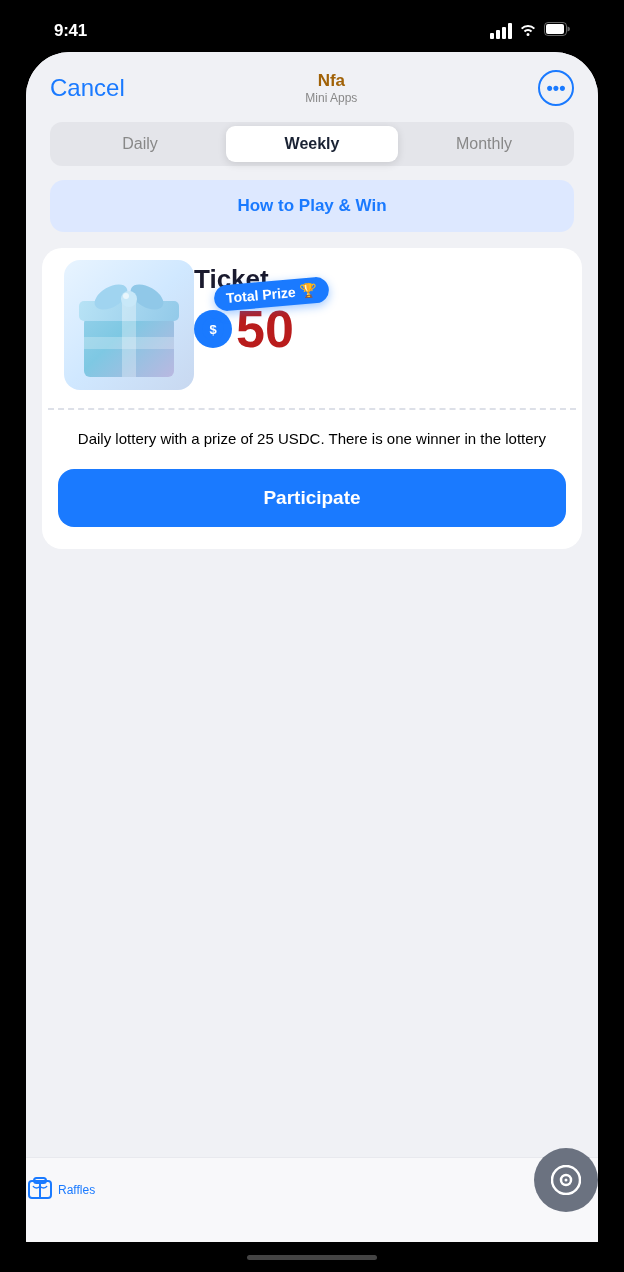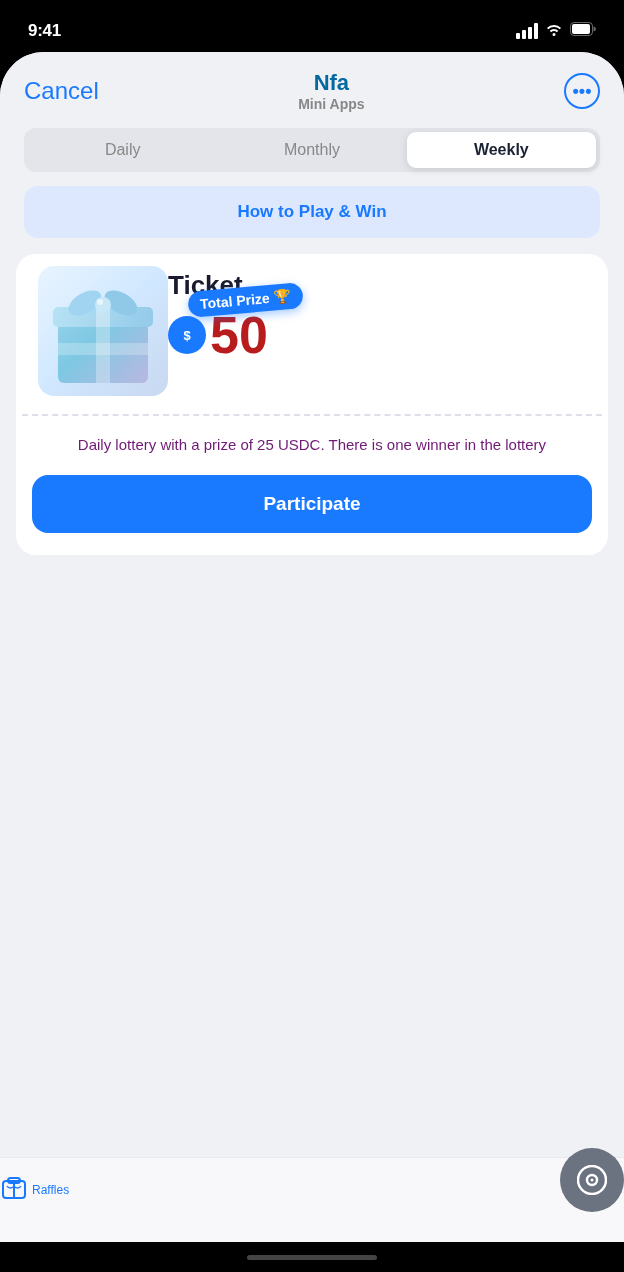--- a/index.html
+++ b/index.html
@@ -13,7 +13,7 @@
       justify-content: center;
     }
     .phone-frame {
-      width: 624px;
+      width: 572px;
       min-height: 1272px;
       background: #000;
       border-radius: 32px;

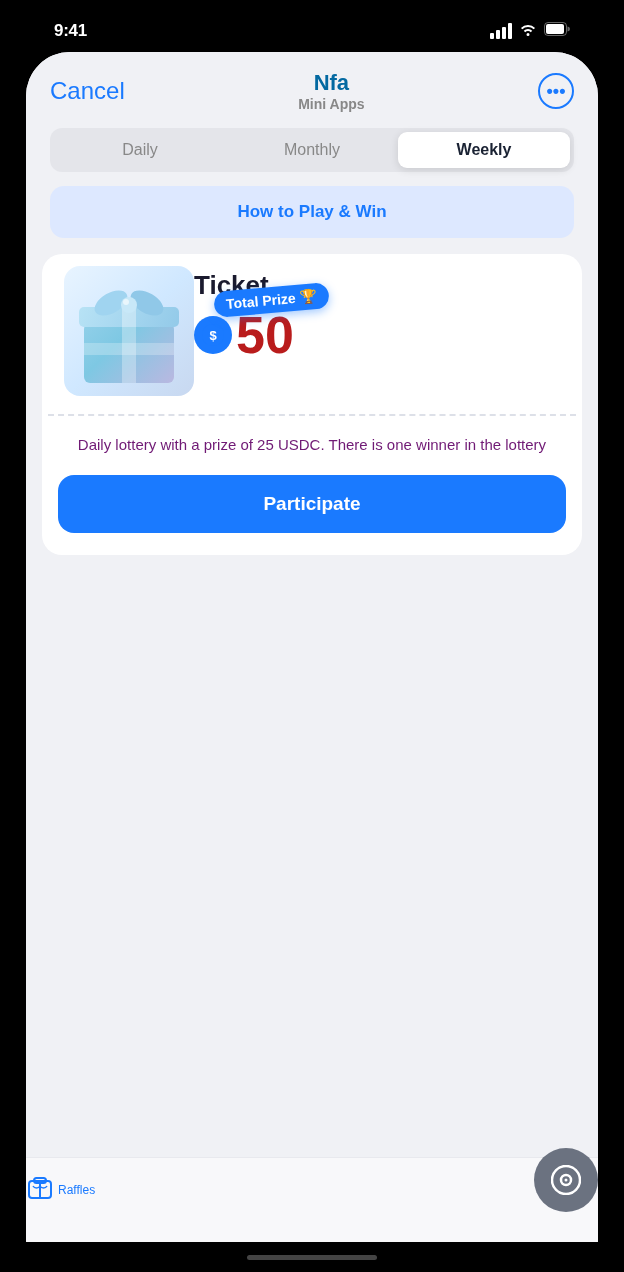--- a/index.html
+++ b/index.html
@@ -85,9 +85,9 @@
       text-align: center;
     }
     .header-title-main {
-      font-size: 22px;
-      font-weight: 700;
-      color: #0369a1;
+      font-size: 17px;
+      font-weight: 700;
+      color: #a16207;
       line-height: 1.2;
     }
     .header-title-sub {

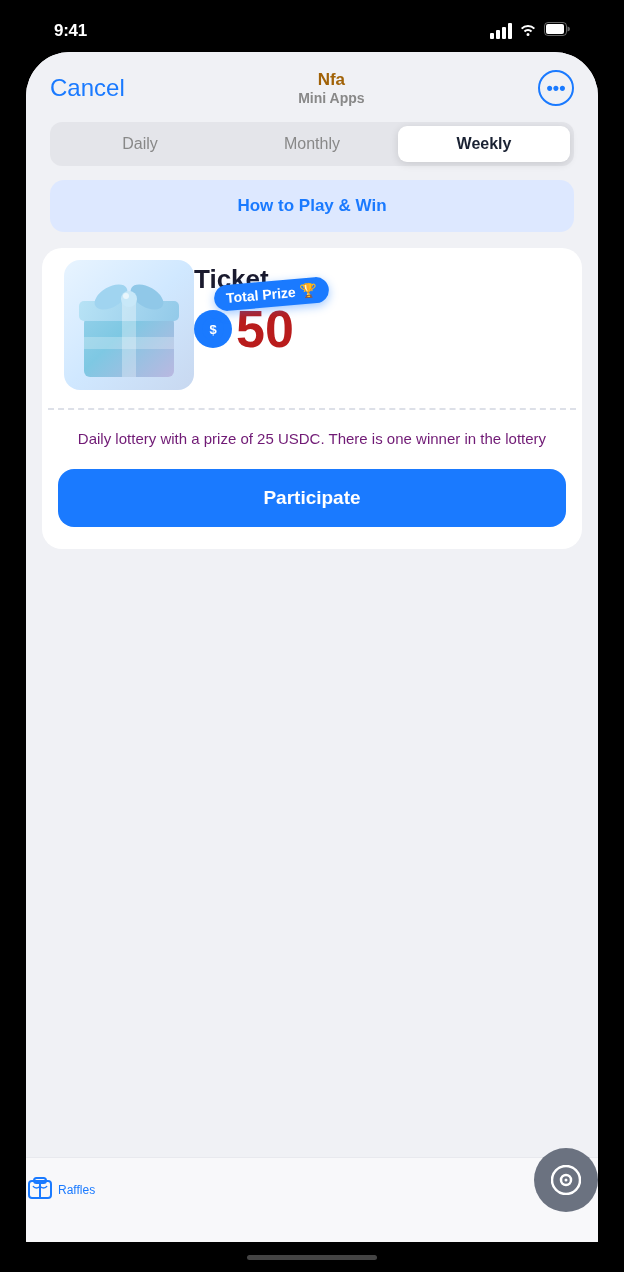--- a/index.html
+++ b/index.html
@@ -91,9 +91,9 @@
       line-height: 1.2;
     }
     .header-title-sub {
-      font-size: 14px;
+      font-size: 12px;
       color: #888;
-      font-weight: 700;
+      font-weight: 400;
     }
     .more-btn {
       width: 36px;

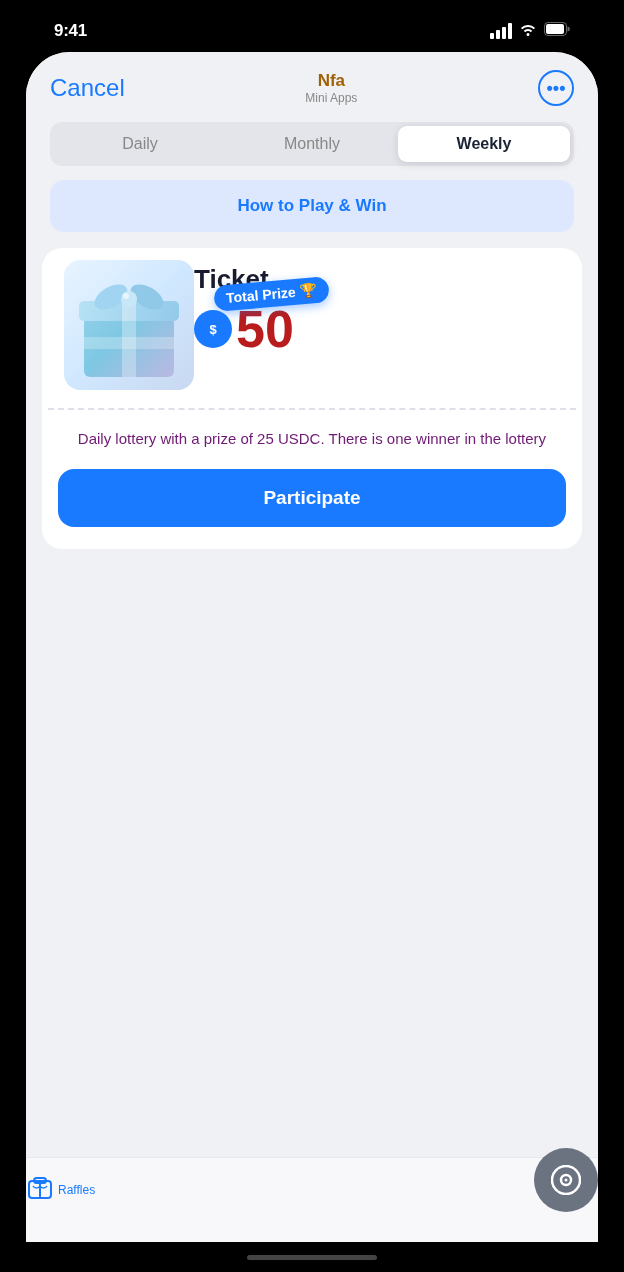--- a/index.html
+++ b/index.html
@@ -402,8 +402,8 @@
 
     <div class="tab-selector">
       <button class="tab-item">Daily</button>
+      <button class="tab-item active">Weekly</button>
       <button class="tab-item">Monthly</button>
-      <button class="tab-item active">Weekly</button>
     </div>
 
     <div class="how-to-play">

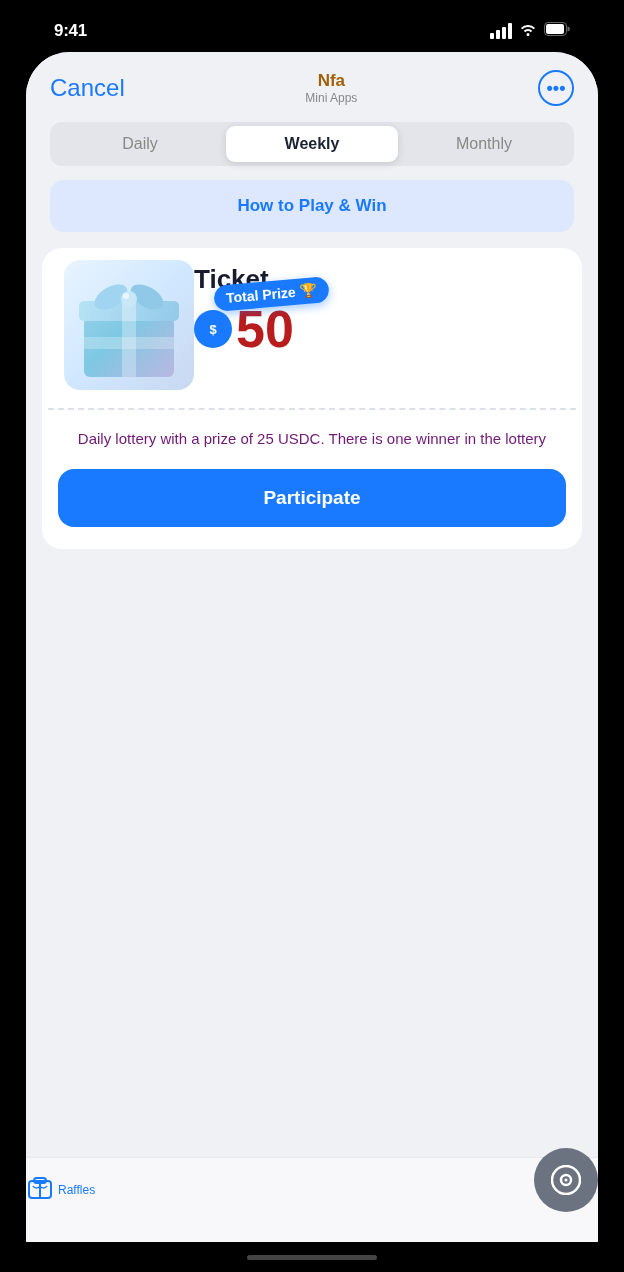--- a/index.html
+++ b/index.html
@@ -262,7 +262,7 @@
     .card-description {
       padding: 0 22px 18px;
       text-align: center;
-      color: #701a75;
+      color: #000000;
       font-size: 15px;
       line-height: 1.5;
     }

